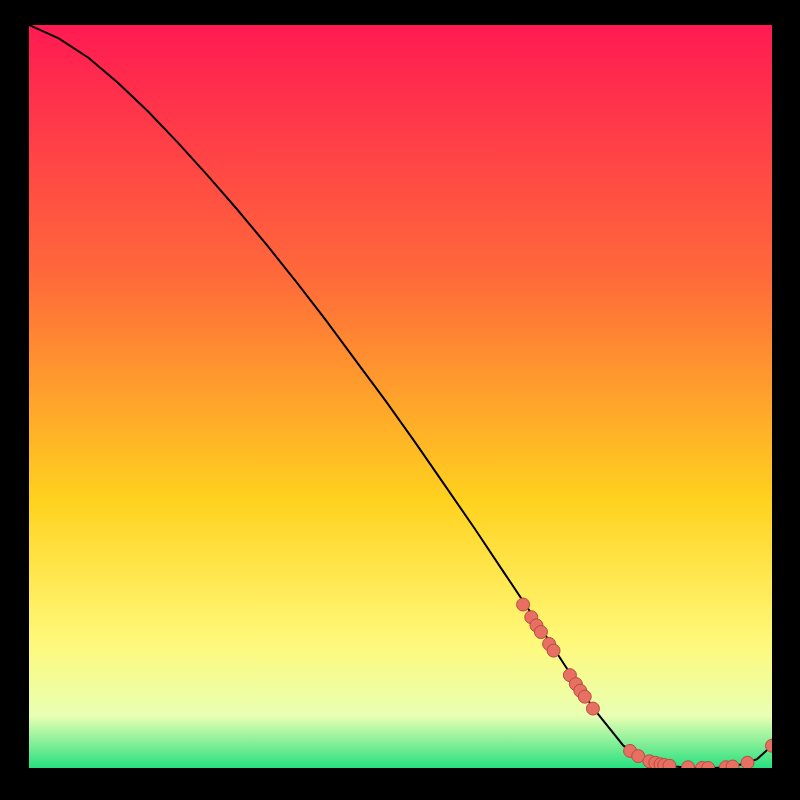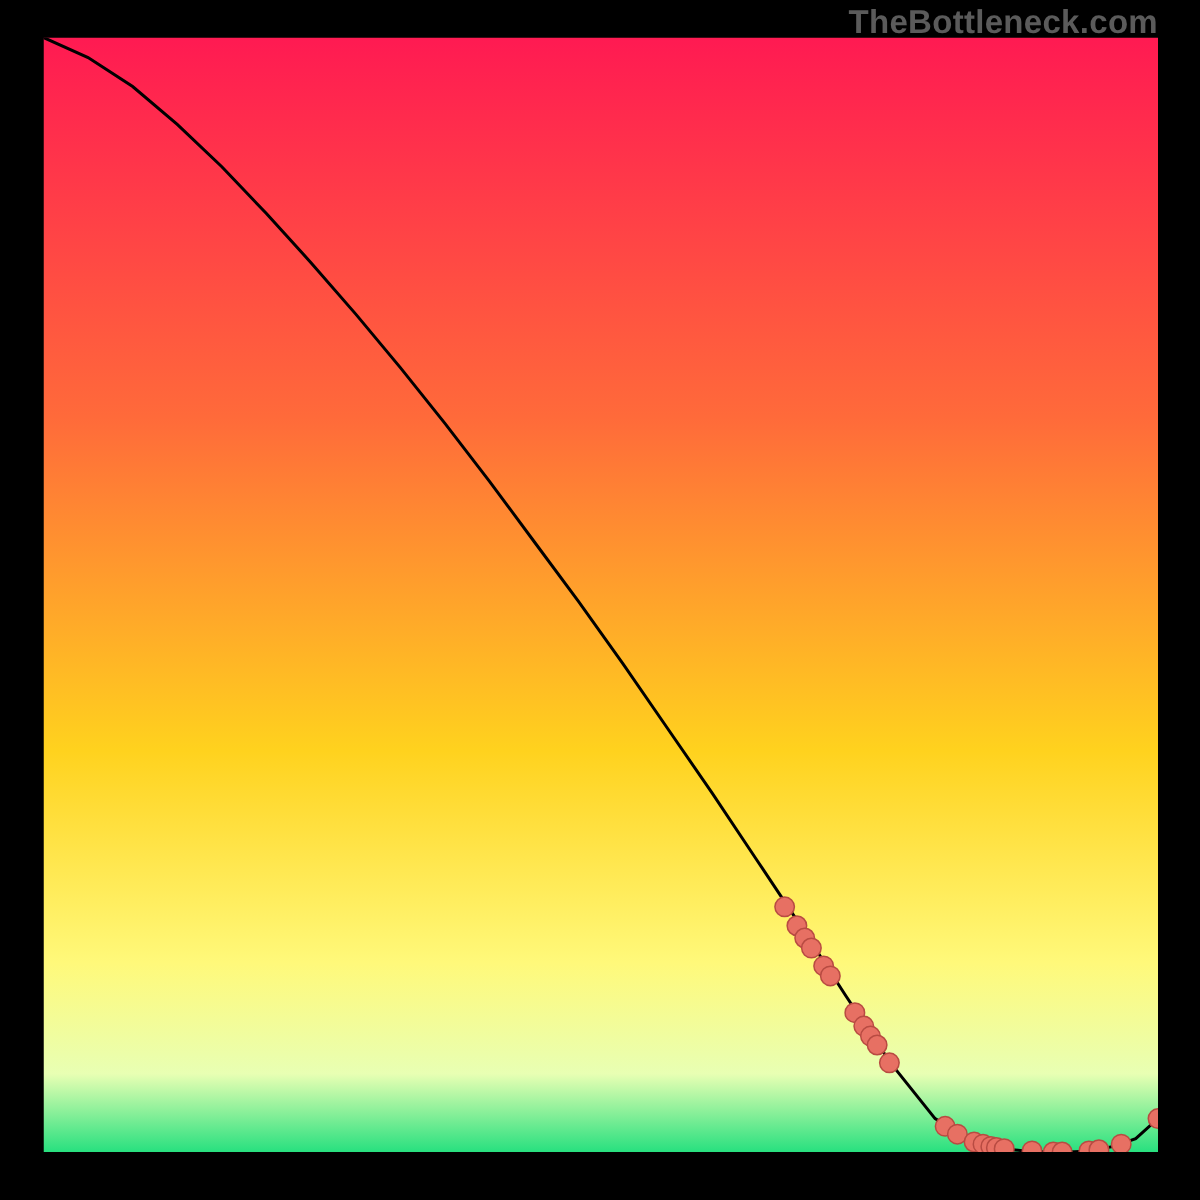--- a/index.html
+++ b/index.html
@@ -38,7 +38,6 @@
 <body>
 
 <div class="stage">
-  <div class="watermark">TheBottleneck.com</div>
   <svg class="plot" viewBox="0 0 743 743" preserveAspectRatio="none">
     <defs>
       <linearGradient id="bg-grad" x1="0" y1="0" x2="0" y2="1">

